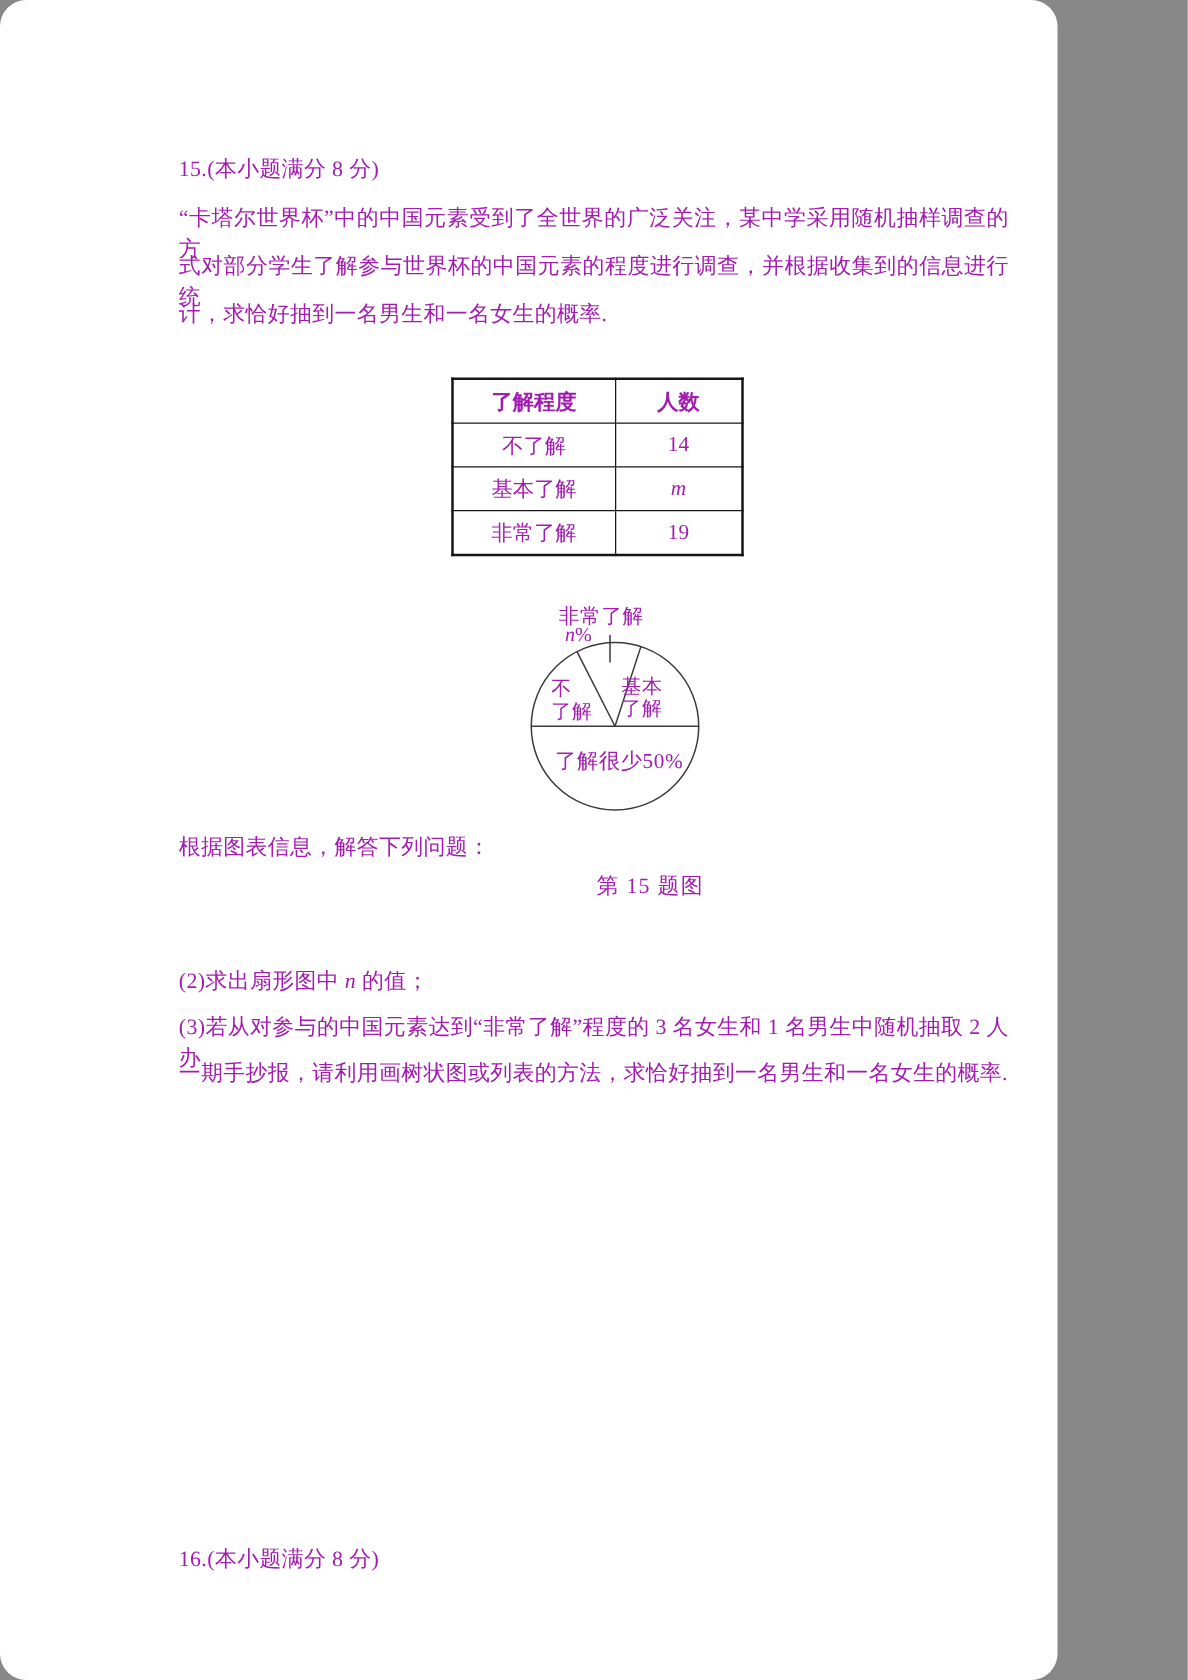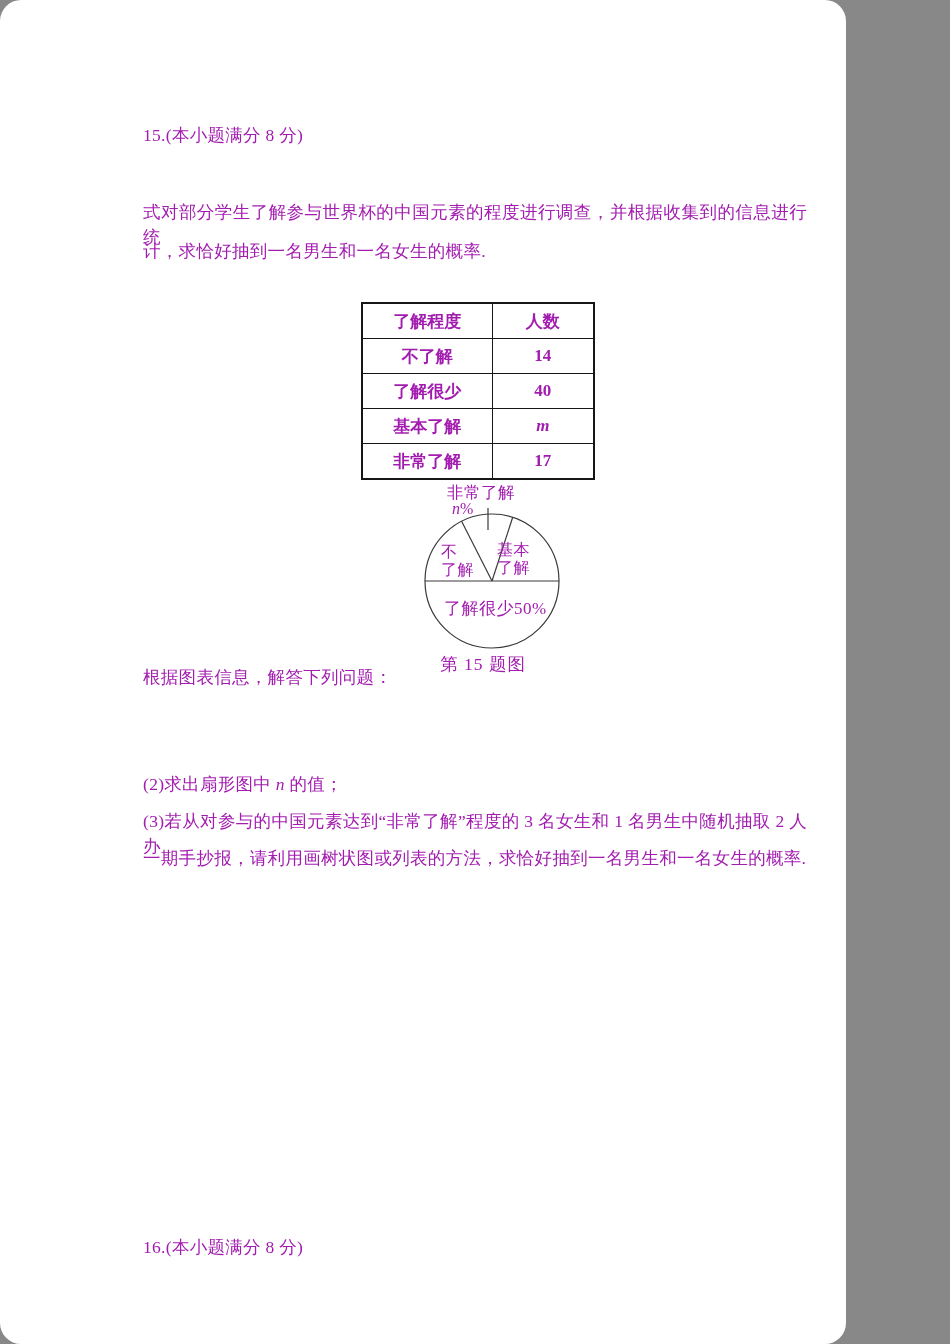--- a/index.html
+++ b/index.html
@@ -69,6 +69,7 @@
 <div class="page">
 
   <div class="tline" style="left:143px;top:123px">15.(本小题满分 8 分)</div>
+  <div class="tline jline" style="left:143px;top:162px">“卡塔尔世界杯”中的中国元素受到了全世界的广泛关注，某中学采用随机抽样调查的方</div>
   <div class="tline jline" style="left:143px;top:200px">式对部分学生了解参与世界杯的中国元素的程度进行调查，并根据收集到的信息进行统</div>
   <div class="tline" style="left:143px;top:239px">计，求恰好抽到一名男生和一名女生的概率.</div>
 

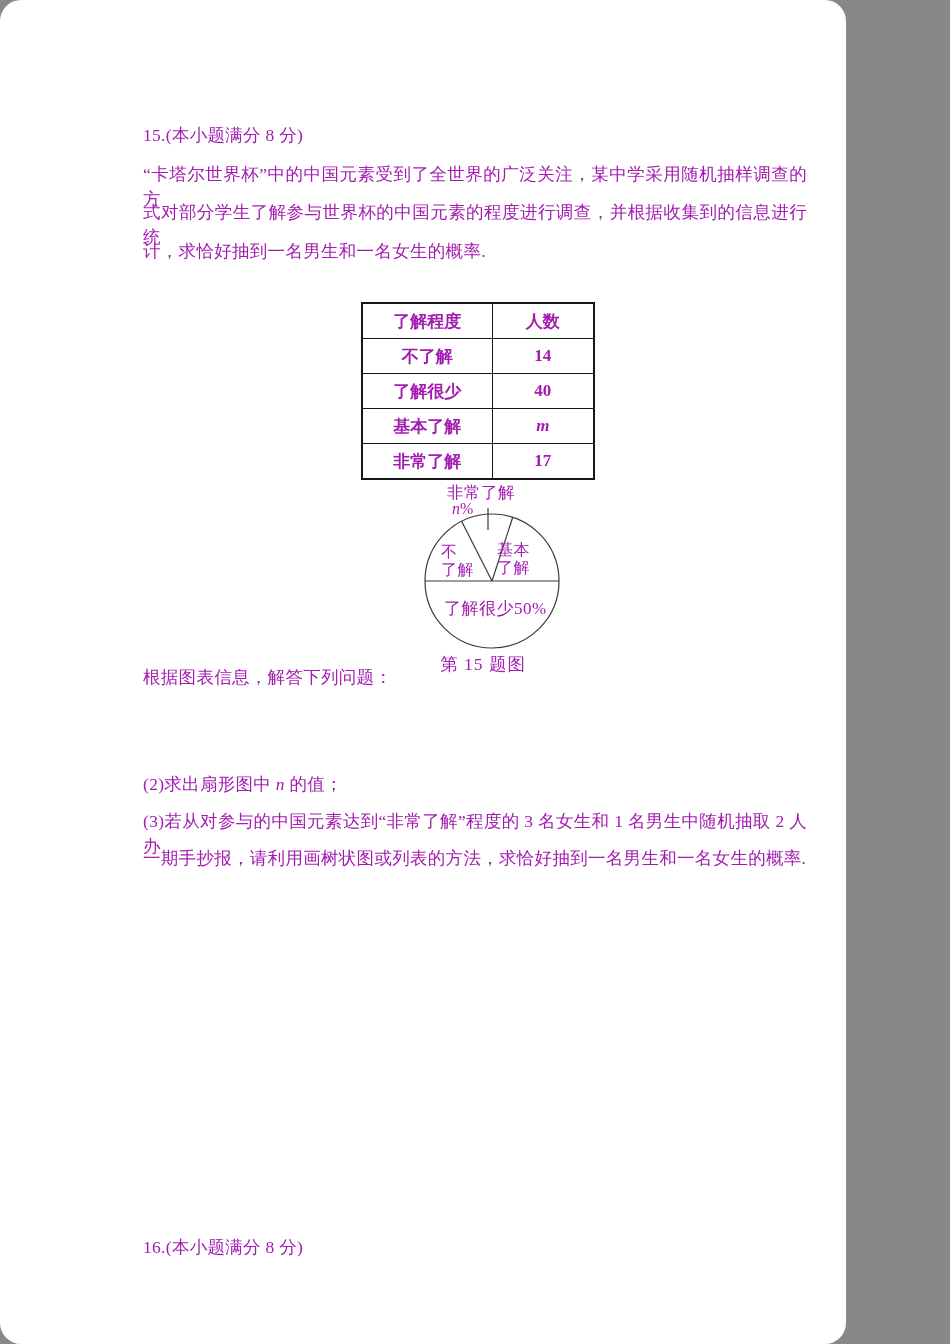--- a/index.html
+++ b/index.html
@@ -37,7 +37,7 @@
     border:1px solid #161616;
     height:34px;padding:0;
     text-align:center;vertical-align:middle;
-    font-size:17px;font-weight:bold;
+    font-size:17px;font-weight:normal;
   }
   .stat-table th{
     font-family:"Liberation Sans","DejaVu Sans",sans-serif;

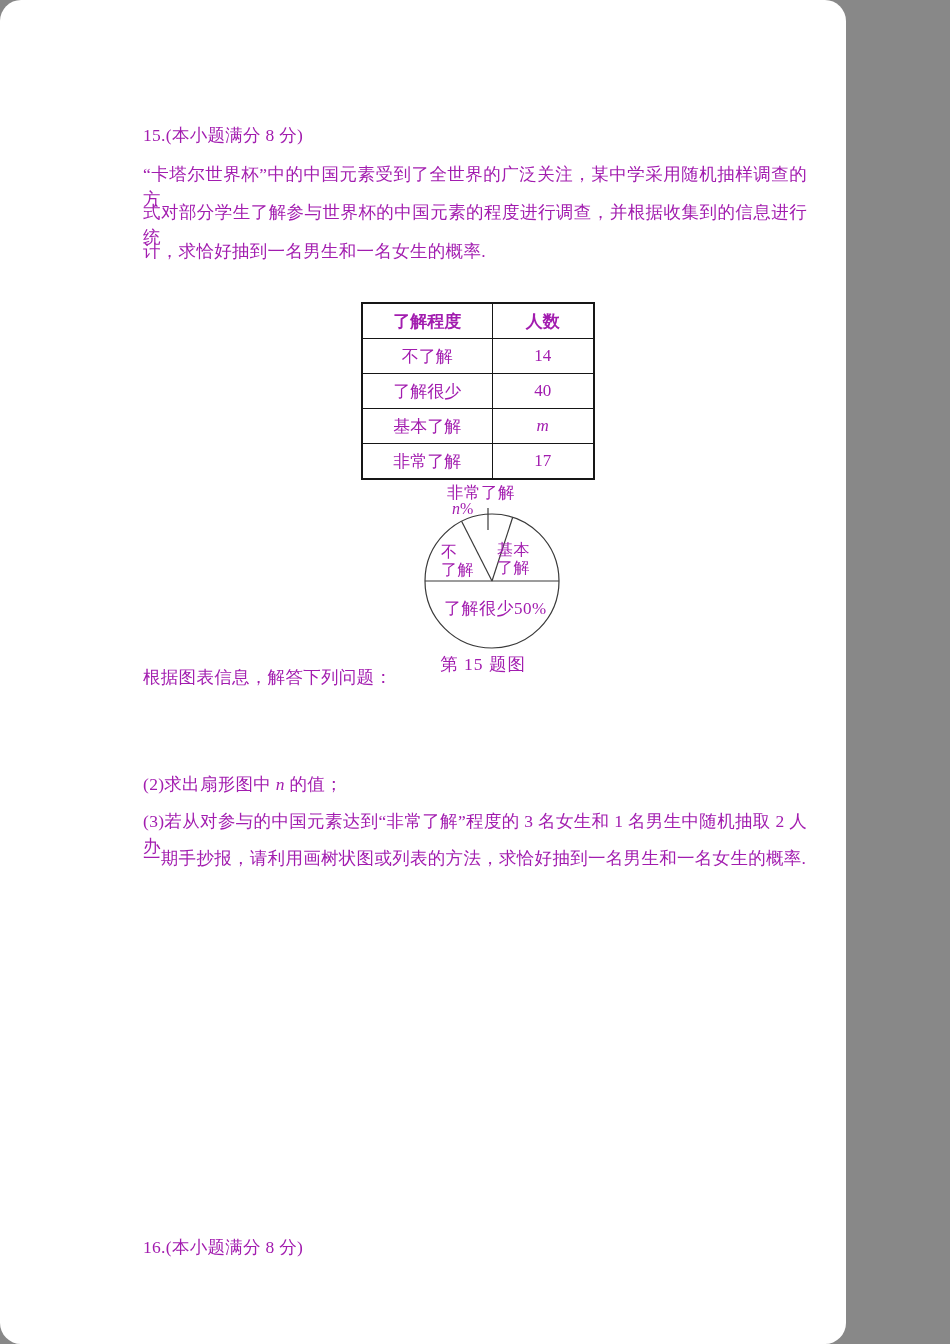--- a/index.html
+++ b/index.html
@@ -90,10 +90,6 @@
         <td>14</td>
       </tr>
       <tr>
-        <td>了解很少</td>
-        <td>40</td>
-      </tr>
-      <tr>
         <td>基本了解</td>
         <td class="var">m</td>
       </tr>

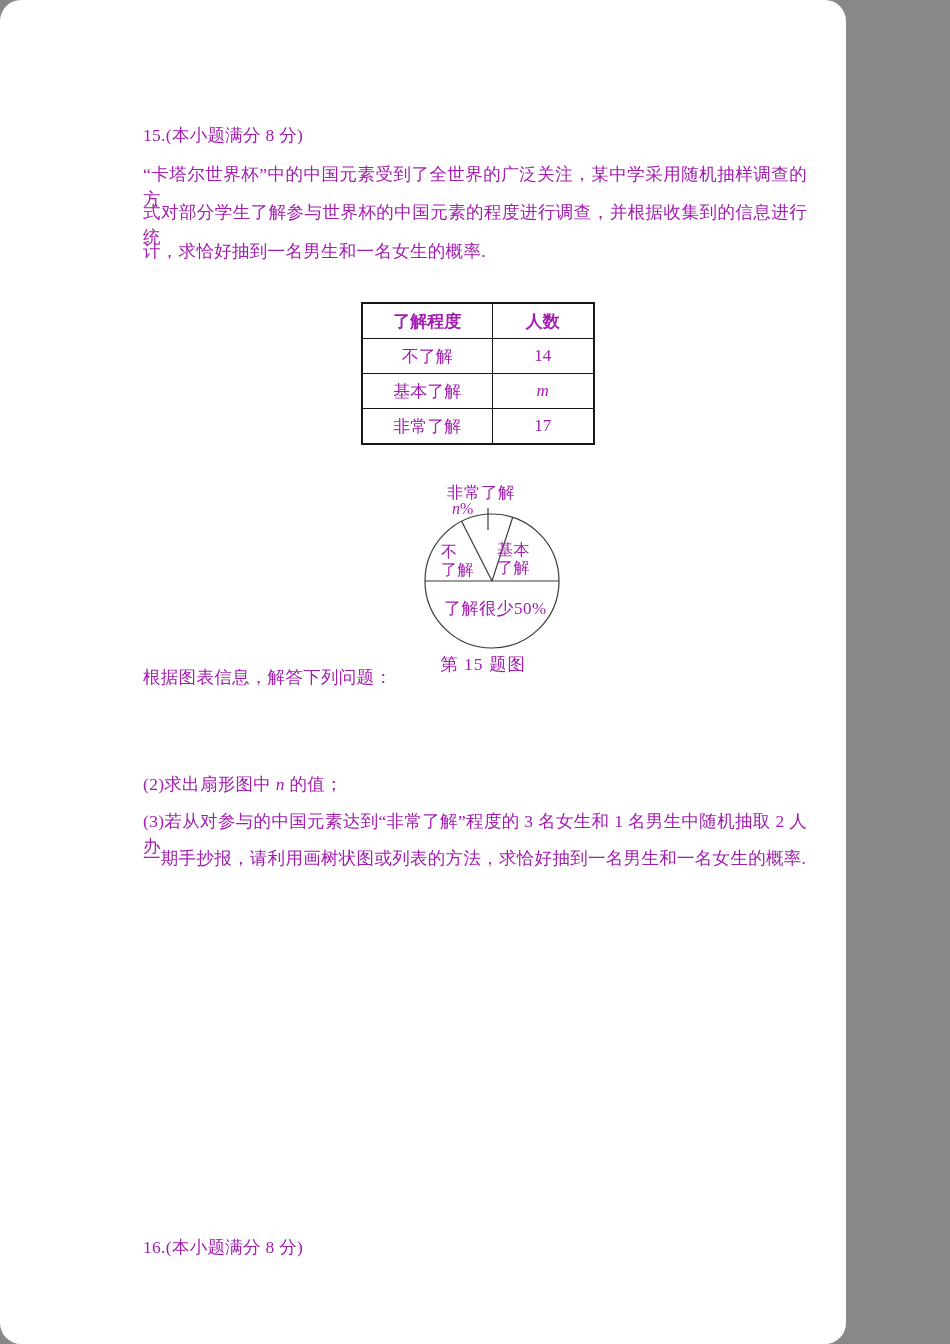--- a/index.html
+++ b/index.html
@@ -95,7 +95,7 @@
       </tr>
       <tr>
         <td>非常了解</td>
-        <td>17</td>
+        <td>19</td>
       </tr>
     </tbody>
   </table>

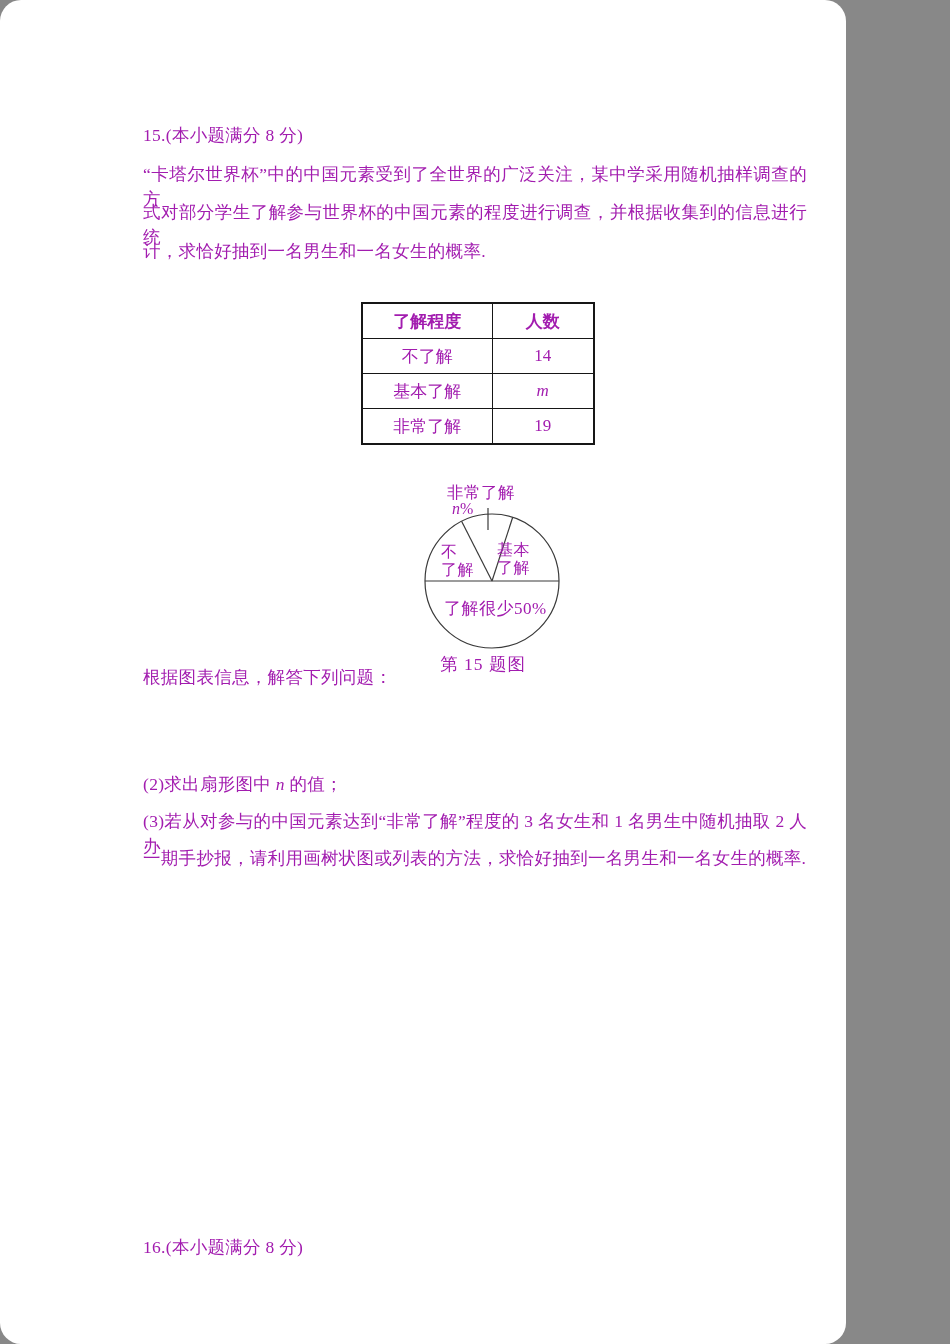--- a/index.html
+++ b/index.html
@@ -59,8 +59,8 @@
   .pie-right-label{left:497px;top:541px;}
   .pie-bottom-label{left:444px;top:600px;font-size:17px;text-align:center;}
   .pie-caption{
-    position:absolute;left:403px;top:652px;width:160px;
-    text-align:center;font-size:17.5px;white-space:nowrap;letter-spacing:1px;
+    position:absolute;left:403px;top:696px;width:160px;
+    text-align:right;font-size:17.5px;white-space:nowrap;letter-spacing:1px;
   }
 </style>
 </head>

